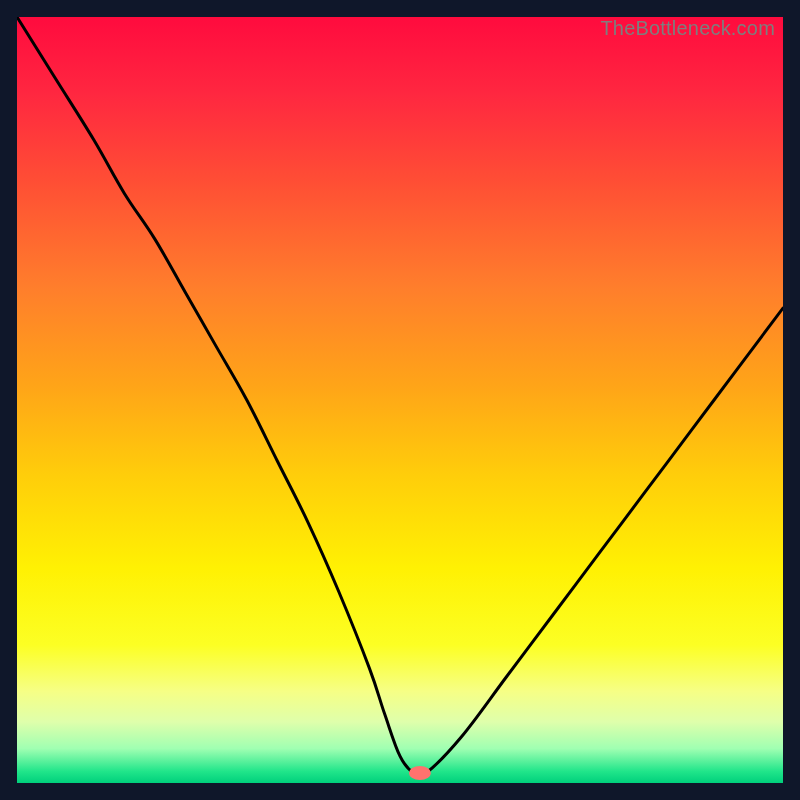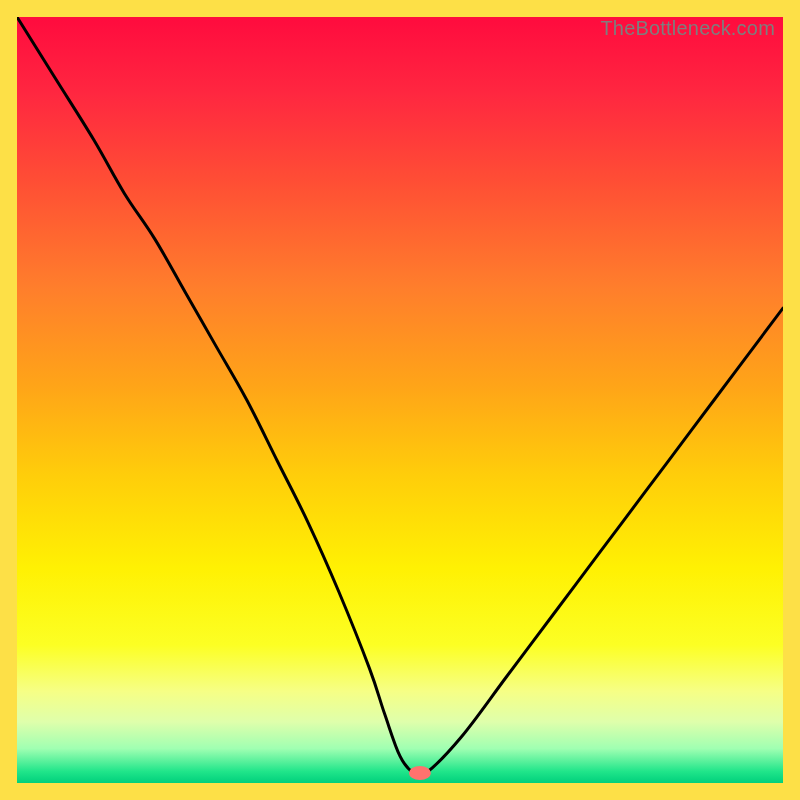--- a/index.html
+++ b/index.html
@@ -15,7 +15,7 @@
     position: relative;
     width: 800px;
     height: 800px;
-    background: #fde047;
+    background: #0f172a;
   }
   .plot {
     position: absolute;

